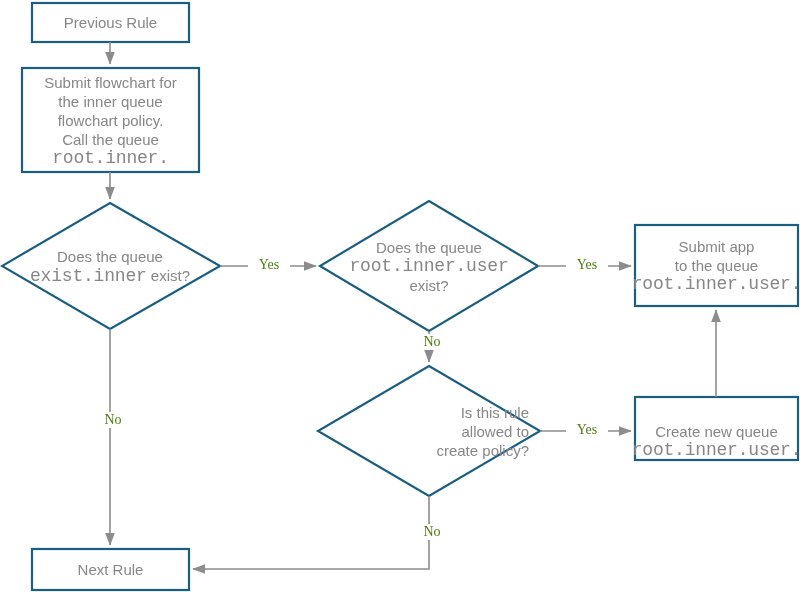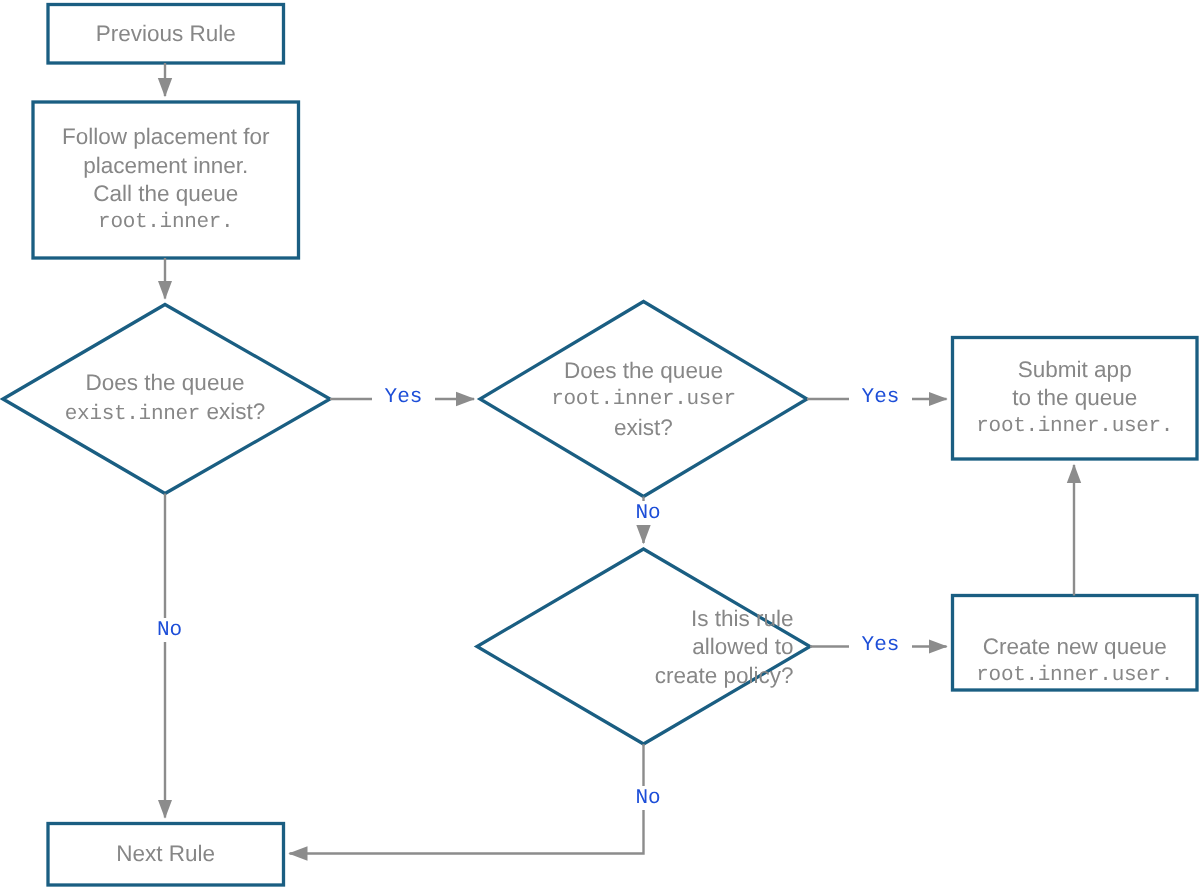--- a/index.html
+++ b/index.html
@@ -109,7 +109,7 @@
   </div>
 
   <div class="node-label" style="left:22px; top:68px; width:177px; height:104px; flex-direction:column;">
-    <span>Follow placement for</span>
+    <span>Submit flowchart for</span>
     <span>placement inner.</span>
     <span>Call the queue</span>
     <span class="mono">root.inner.</span>

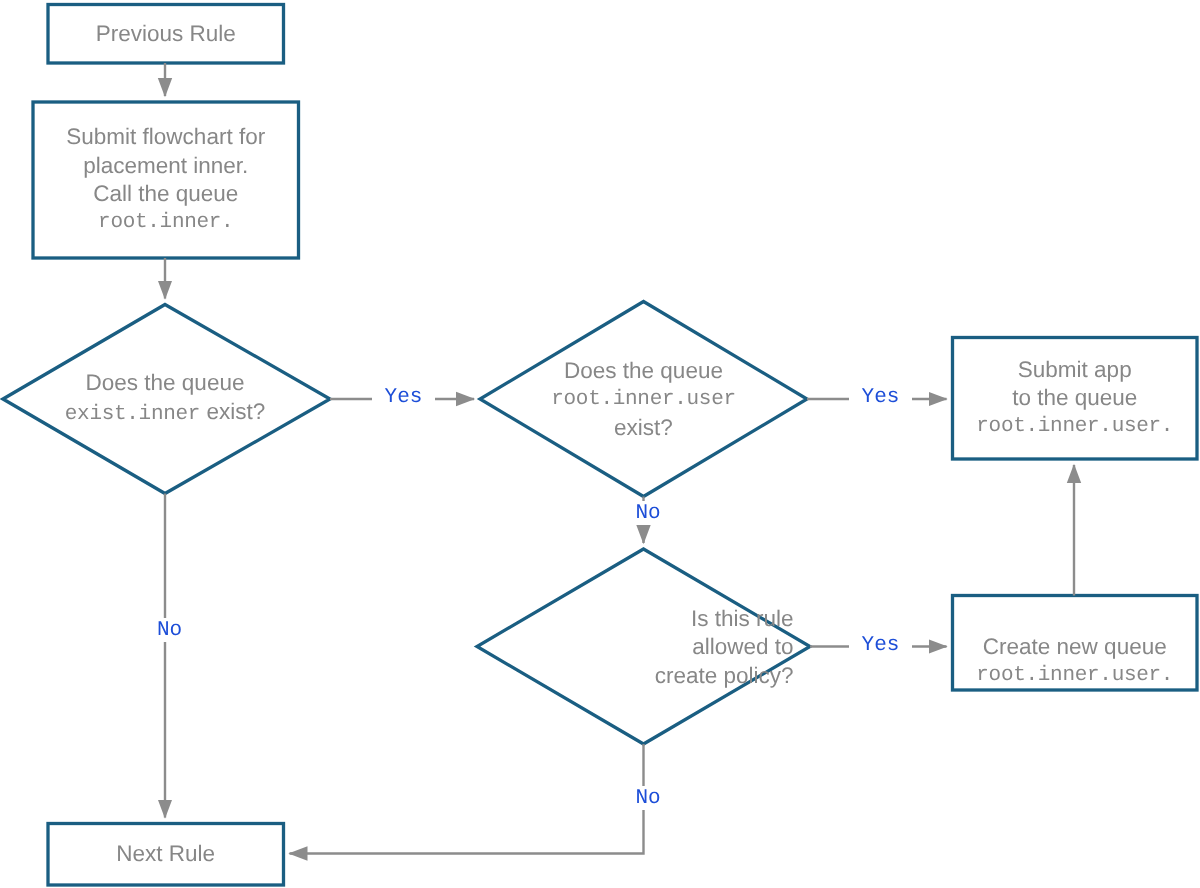--- a/index.html
+++ b/index.html
@@ -110,6 +110,7 @@
 
   <div class="node-label" style="left:22px; top:68px; width:177px; height:104px; flex-direction:column;">
     <span>Submit flowchart for</span>
+    <span>the inner queue</span>
     <span>placement inner.</span>
     <span>Call the queue</span>
     <span class="mono">root.inner.</span>

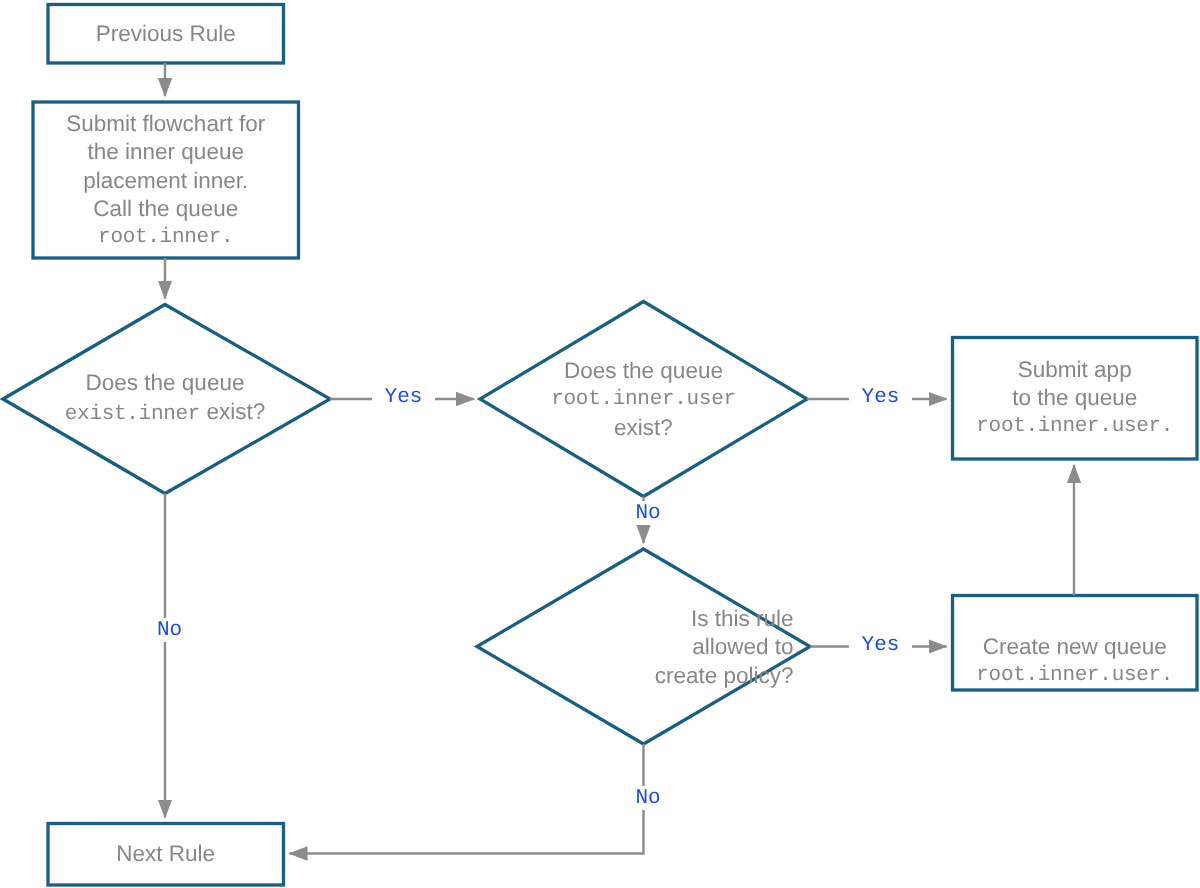--- a/index.html
+++ b/index.html
@@ -111,7 +111,7 @@
   <div class="node-label" style="left:22px; top:68px; width:177px; height:104px; flex-direction:column;">
     <span>Submit flowchart for</span>
     <span>the inner queue</span>
-    <span>placement inner.</span>
+    <span>flowchart policy.</span>
     <span>Call the queue</span>
     <span class="mono">root.inner.</span>
   </div>

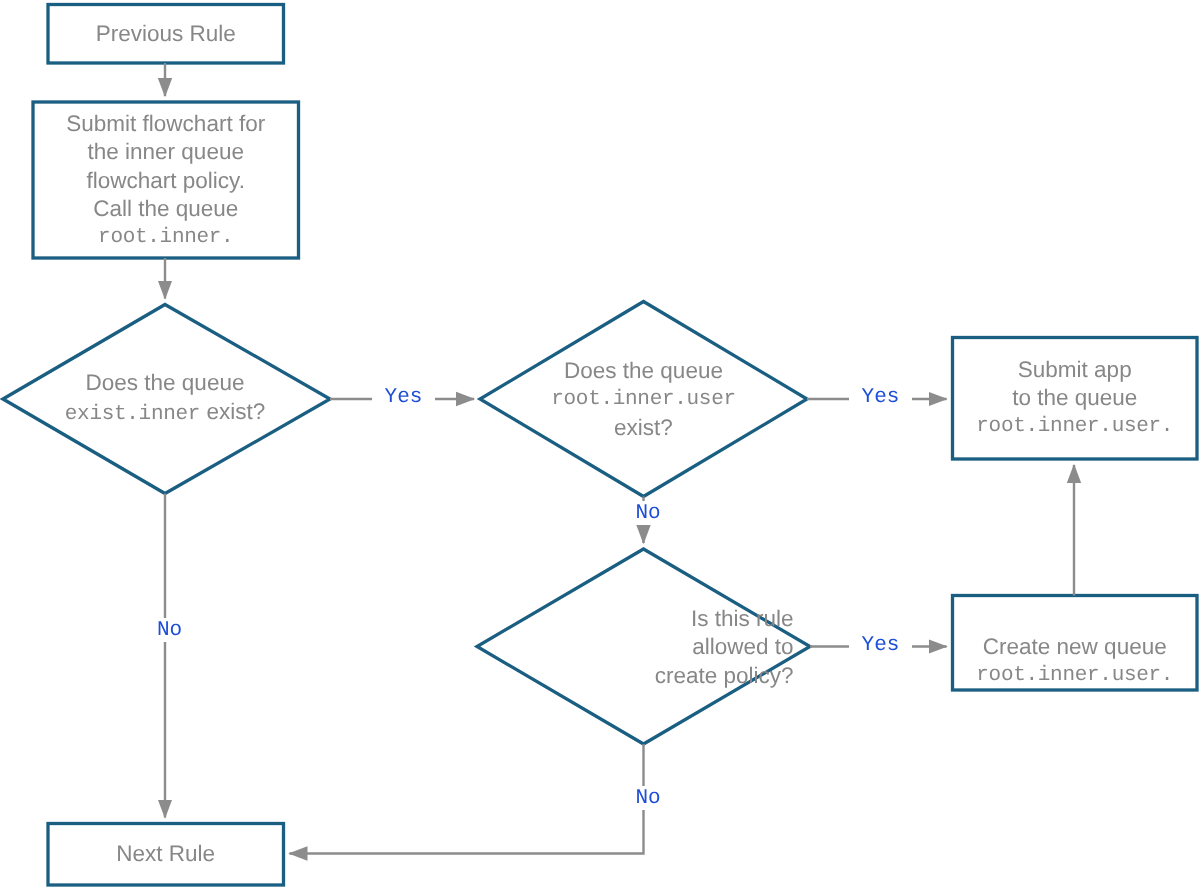--- a/index.html
+++ b/index.html
@@ -40,7 +40,7 @@
   }
   .node-label .mono {
     font-family: "Liberation Mono", monospace;
-    font-size: 14px;
+    font-size: 18px;
     letter-spacing: -0.2px;
   }
   .edge-label {

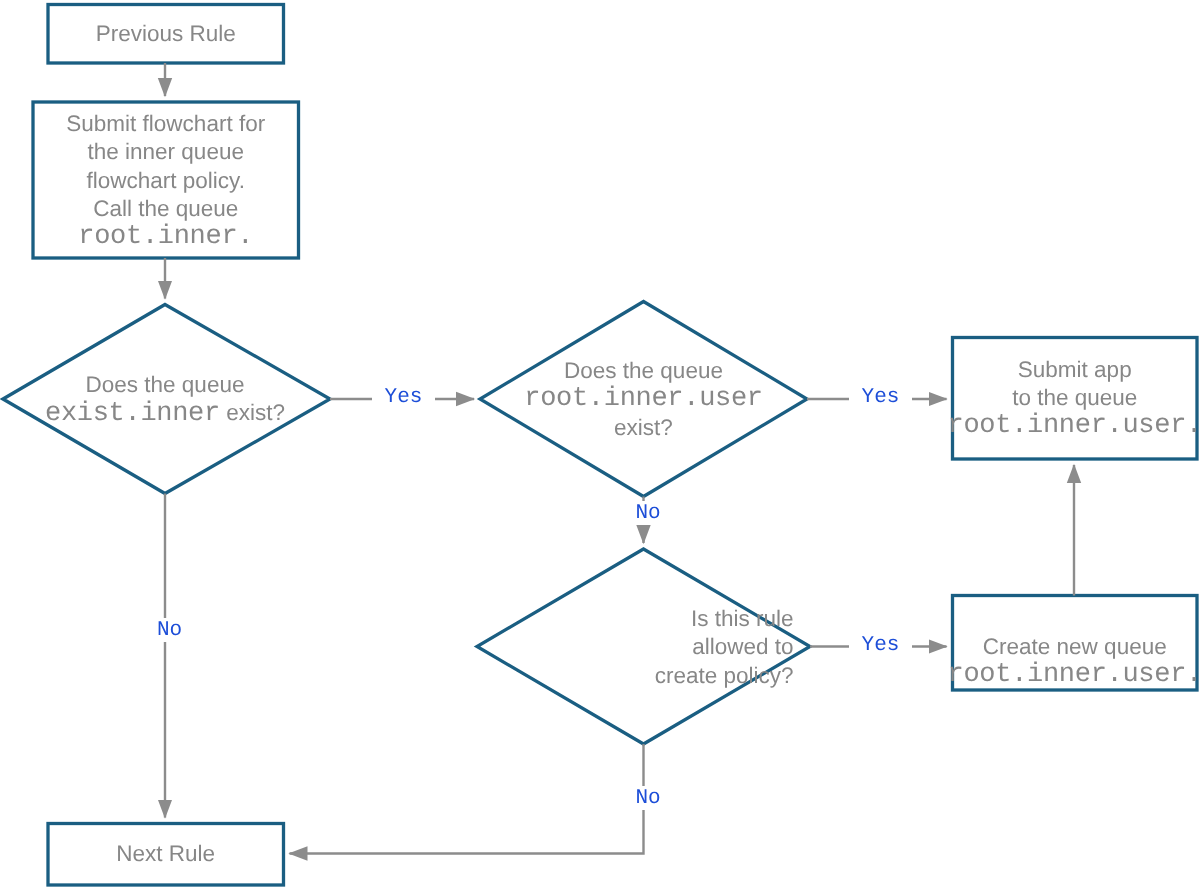--- a/index.html
+++ b/index.html
@@ -45,8 +45,8 @@
   }
   .edge-label {
     position: absolute;
-    color: #1d4ed8;
-    font-family: Liberation Mono, monospace;
+    color: #4d7c0f;
+    font-family: Liberation Serif, serif;
     font-size: 14px;
     line-height: 16px;
     text-align: center;

